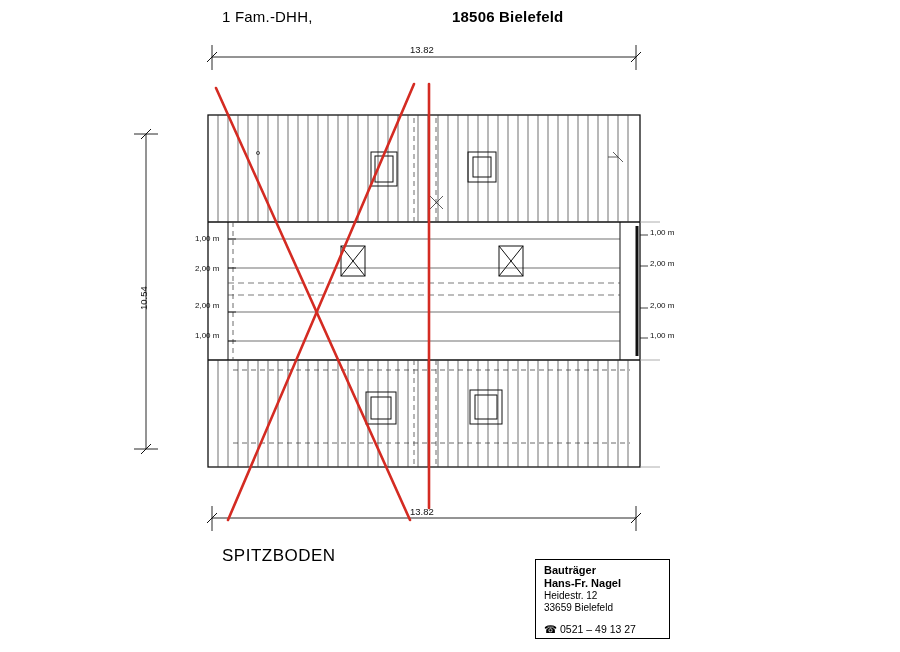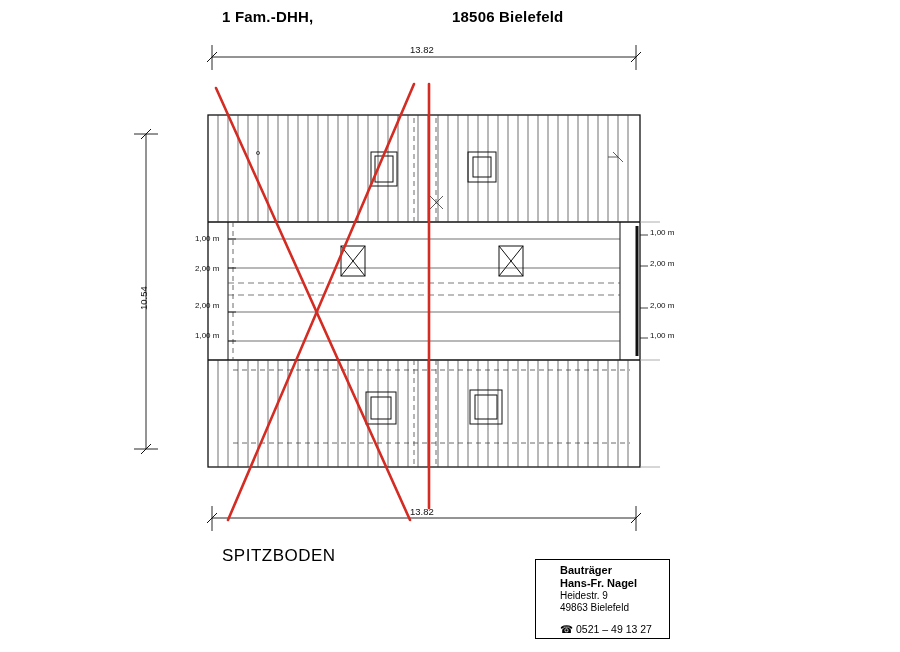--- a/index.html
+++ b/index.html
@@ -24,7 +24,7 @@
   #title-left {
     left: 222px; top: 8px;
     font-size: 15px;
-    font-weight: bold;
+    font-weight: normal;
     letter-spacing: 0.2px;
   }
   #title-right {

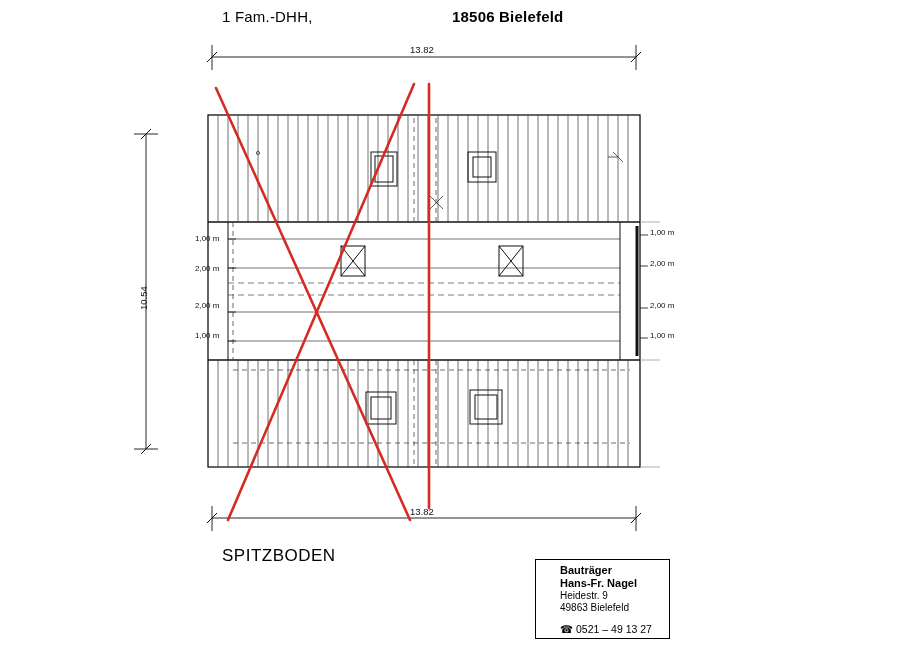--- a/index.html
+++ b/index.html
@@ -48,7 +48,7 @@
     width: 135px; height: 80px;
     border: 1px solid #000;
     background: #fff;
-    padding: 4px 6px 0 24px;
+    padding: 4px 6px 0 8px;
     box-sizing: border-box;
   }
   #builder-box .b1 {

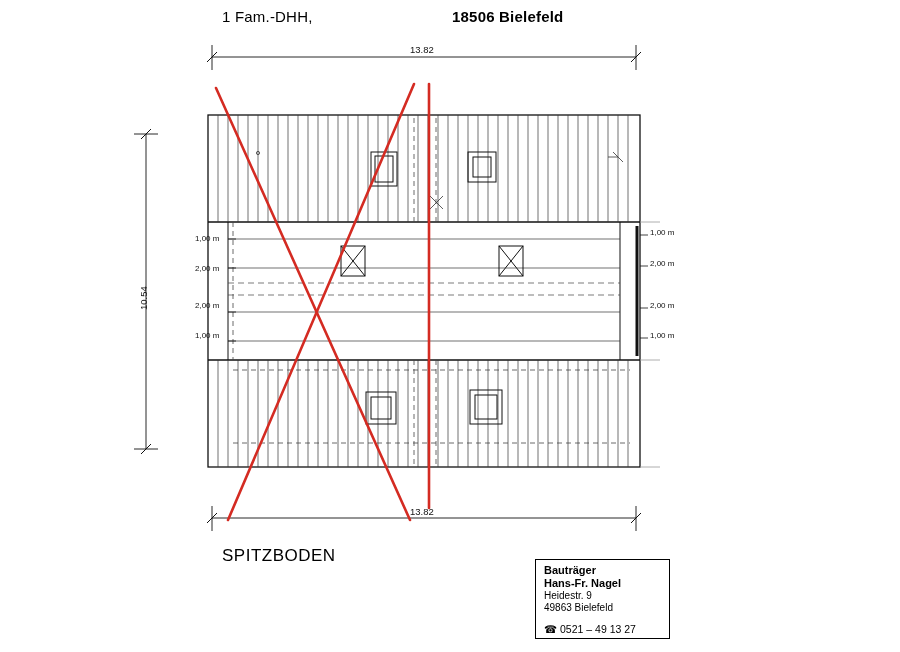--- a/index.html
+++ b/index.html
@@ -324,7 +324,7 @@
   <div class="abs" id="builder-box">
     <div class="b1">Bauträger</div>
     <div class="b1">Hans-Fr. Nagel</div>
-    <div class="b2">Heidestr. 9</div>
+    <div class="b2">Heidestr. 12</div>
     <div class="b2">49863 Bielefeld</div>
     <div class="b3">
       <span>☎</span>

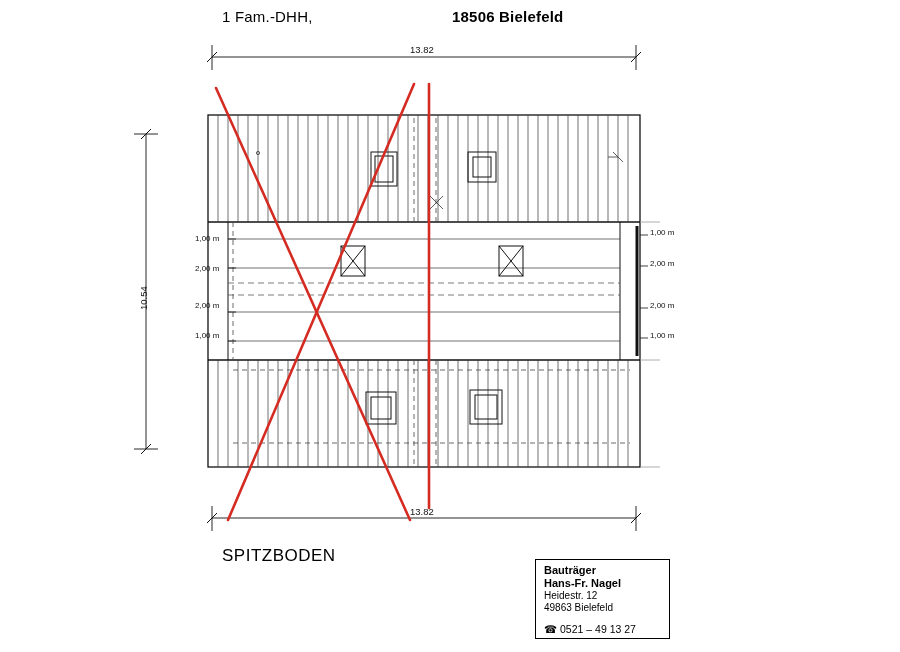--- a/index.html
+++ b/index.html
@@ -325,7 +325,7 @@
     <div class="b1">Bauträger</div>
     <div class="b1">Hans-Fr. Nagel</div>
     <div class="b2">Heidestr. 12</div>
-    <div class="b2">49863 Bielefeld</div>
+    <div class="b2">33659 Bielefeld</div>
     <div class="b3">
       <span>☎</span>
       <span>0521 – 49 13 27</span>

